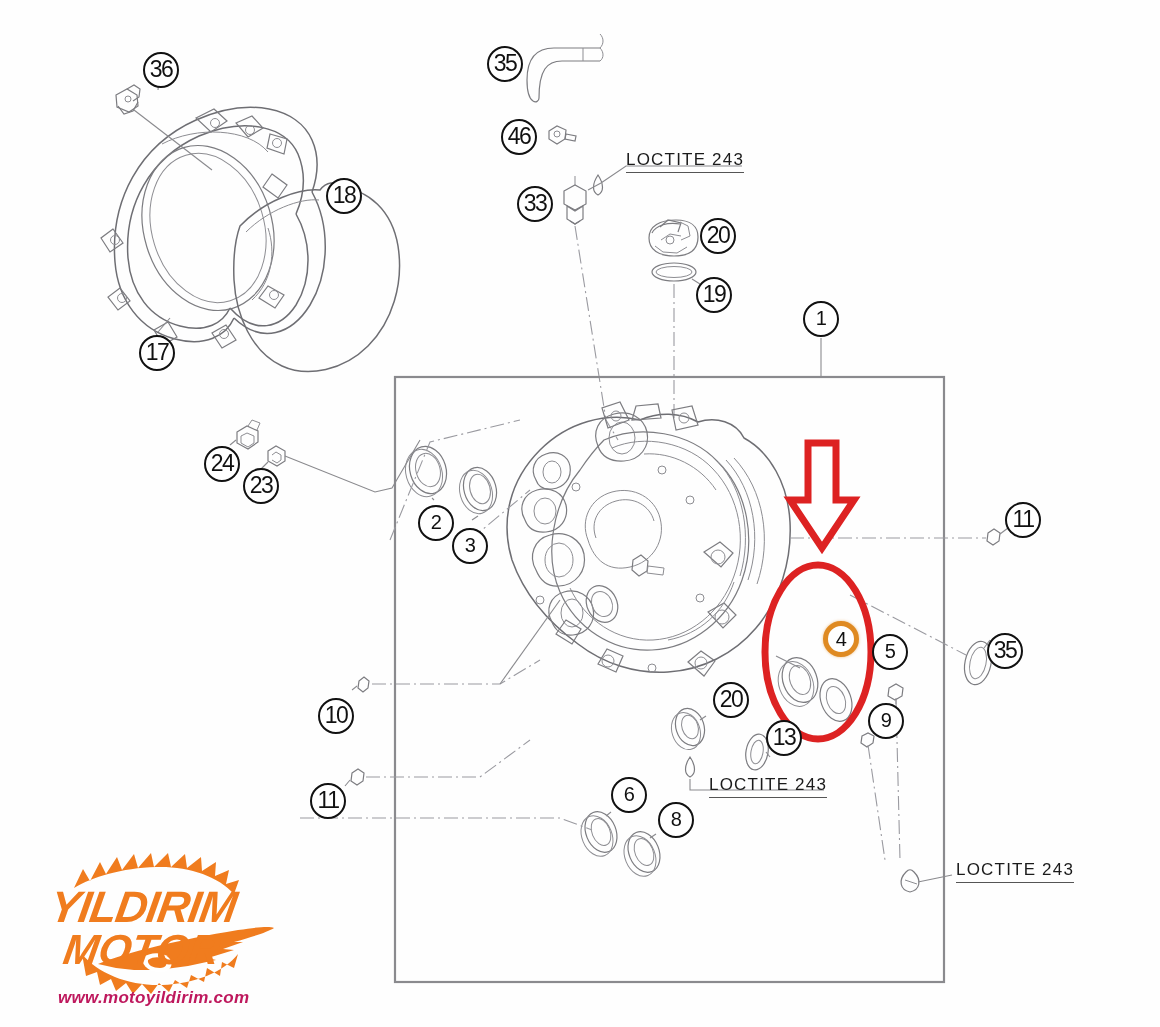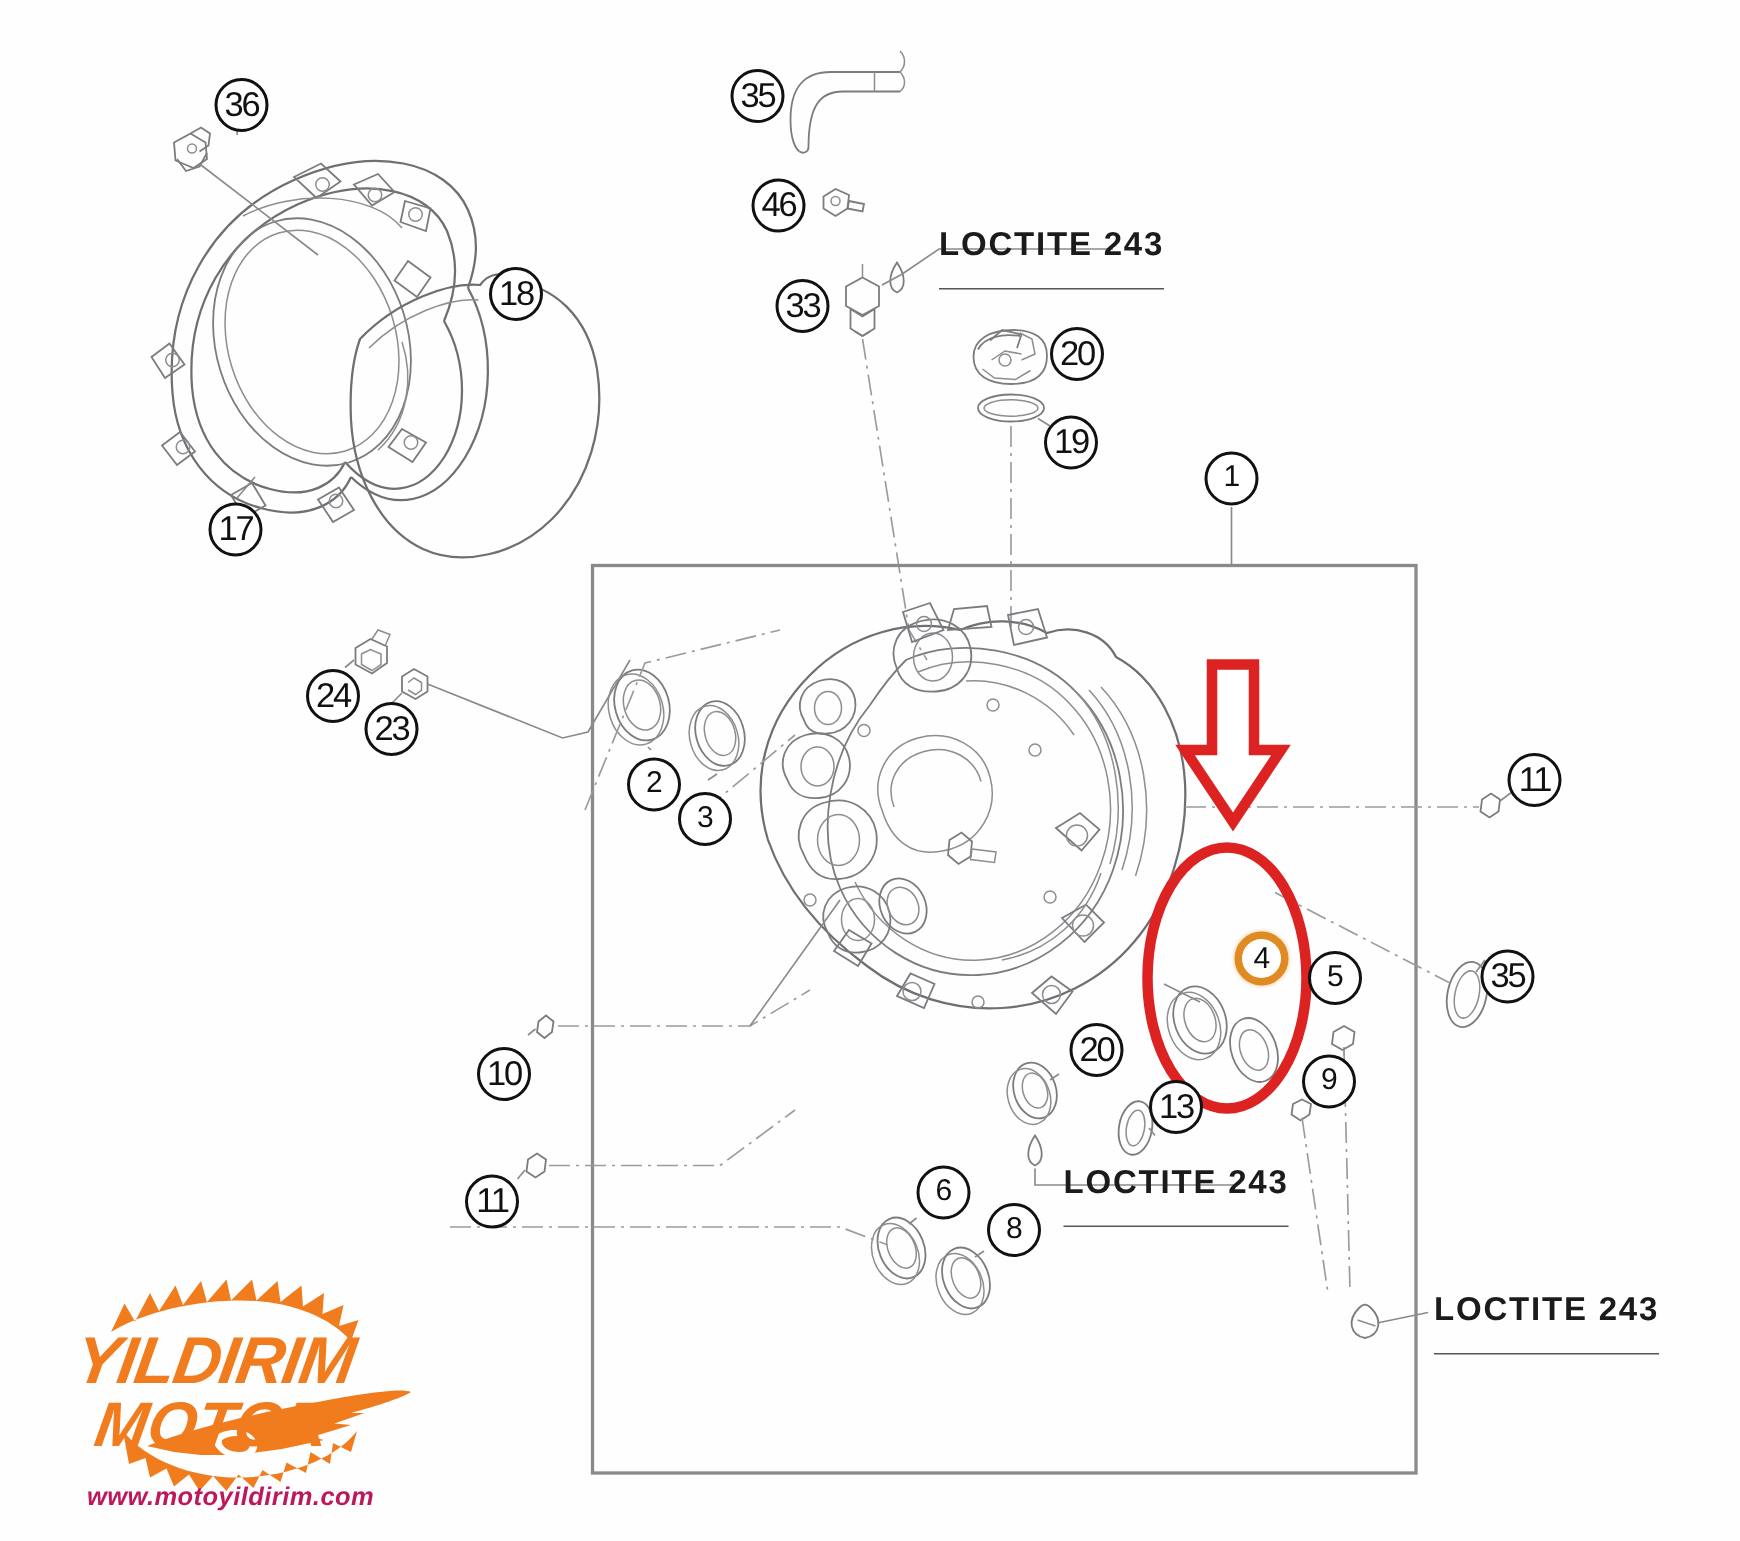--- a/index.html
+++ b/index.html
@@ -41,13 +41,13 @@
   
   .loctite{
     position:absolute;
-    font-size:22px;
-    font-weight:700;
+    font-size:17px;
+    font-weight:400;
     letter-spacing:1.2px;
     color:#1b1b1b;
     white-space:nowrap;
     border-bottom:1.6px solid #555;
-    padding-bottom:16px;
+    padding-bottom:2px;
     font-family:"Liberation Sans", sans-serif;
     z-index:35;
   }

